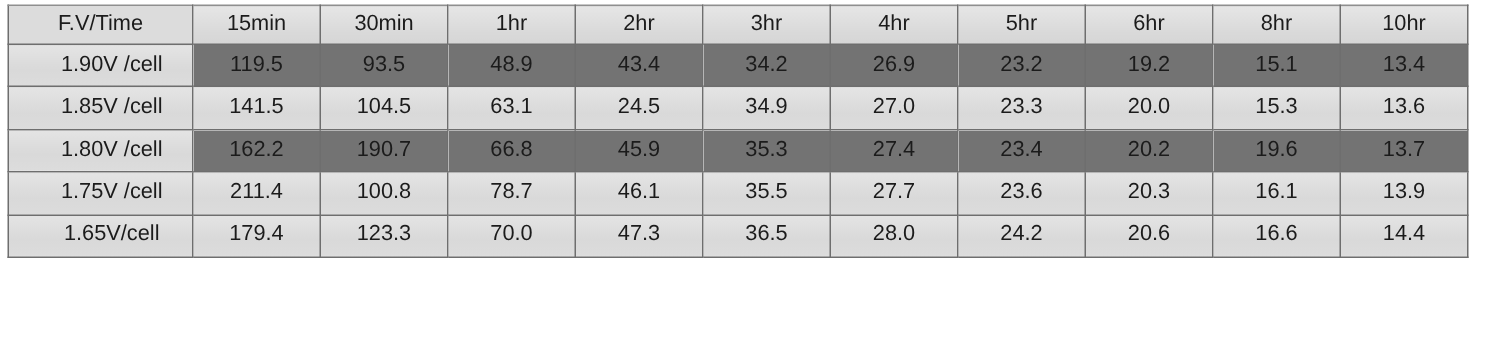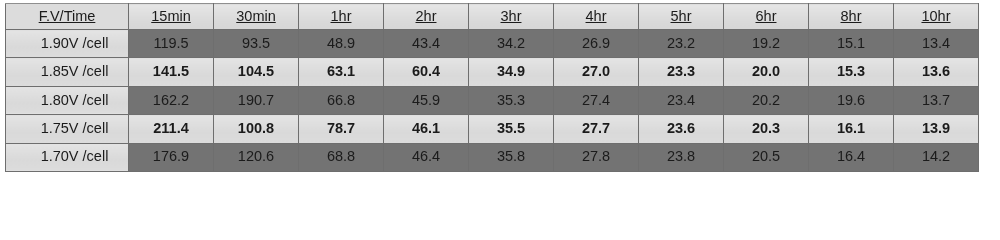--- a/index.html
+++ b/index.html
@@ -62,7 +62,6 @@
     font-weight: normal;
     border-top: 1px solid #8f8f8f;
     border-bottom: 1px solid #6e6e6e;
-    text-decoration: underline;
   }
 
   

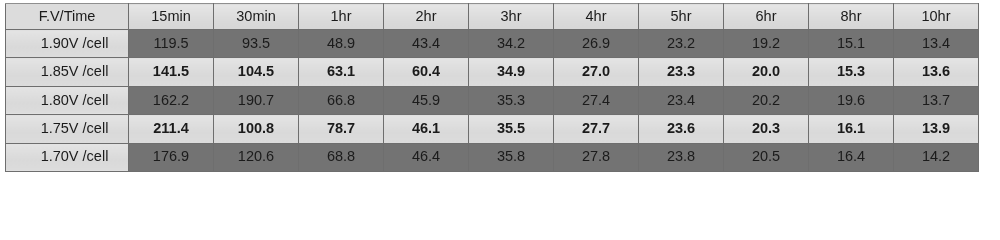--- a/index.html
+++ b/index.html
@@ -81,7 +81,6 @@
   
   table.data-table tbody tr.row-even td.cell-data {
     background-image: linear-gradient(to bottom, #e4e4e4 0%, #d9d9d9 60%, #dcdcdc 100%);
-    font-weight: bold;
   }
   table.data-table thead th {
     background-image: linear-gradient(to bottom, #e6e6e6 0%, #d9d9d9 70%, #d6d6d6 100%);

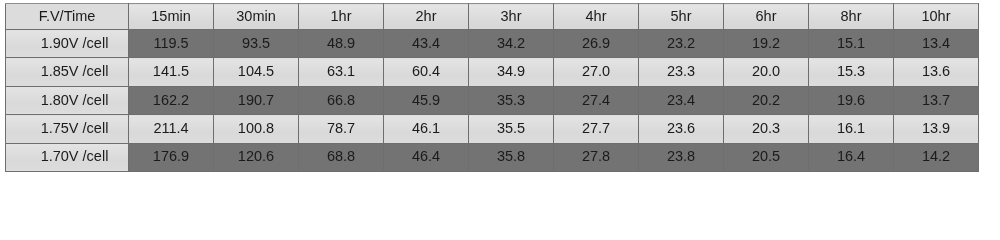--- a/index.html
+++ b/index.html
@@ -143,7 +143,7 @@
           <td class="cell-data">141.5</td>
           <td class="cell-data">104.5</td>
           <td class="cell-data">63.1</td>
-          <td class="cell-data">60.4</td>
+          <td class="cell-data">24.5</td>
           <td class="cell-data">34.9</td>
           <td class="cell-data">27.0</td>
           <td class="cell-data">23.3</td>

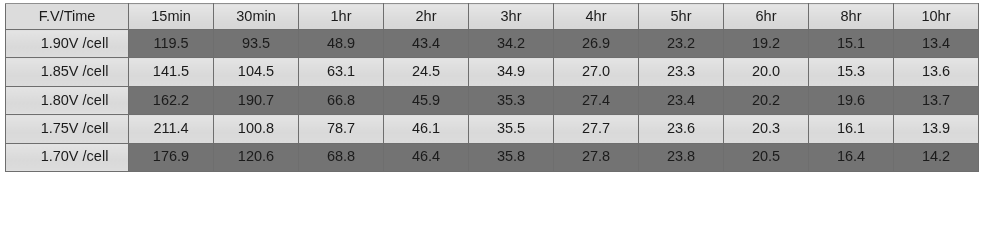--- a/index.html
+++ b/index.html
@@ -177,19 +177,6 @@
           <td class="cell-data">16.1</td>
           <td class="cell-data">13.9</td>
         </tr>
-        <tr class="row-odd">
-          <td class="cell-label">1.70V /cell</td>
-          <td class="cell-data">176.9</td>
-          <td class="cell-data">120.6</td>
-          <td class="cell-data">68.8</td>
-          <td class="cell-data">46.4</td>
-          <td class="cell-data">35.8</td>
-          <td class="cell-data">27.8</td>
-          <td class="cell-data">23.8</td>
-          <td class="cell-data">20.5</td>
-          <td class="cell-data">16.4</td>
-          <td class="cell-data">14.2</td>
-        </tr>
       </tbody>
     </table>
   </div>

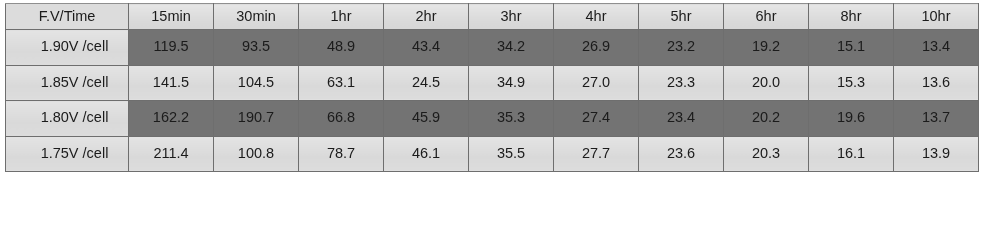--- a/index.html
+++ b/index.html
@@ -177,6 +177,19 @@
           <td class="cell-data">16.1</td>
           <td class="cell-data">13.9</td>
         </tr>
+        <tr class="row-even">
+          <td class="cell-label">1.65V/cell</td>
+          <td class="cell-data">179.4</td>
+          <td class="cell-data">123.3</td>
+          <td class="cell-data">70.0</td>
+          <td class="cell-data">47.3</td>
+          <td class="cell-data">36.5</td>
+          <td class="cell-data">28.0</td>
+          <td class="cell-data">24.2</td>
+          <td class="cell-data">20.6</td>
+          <td class="cell-data">16.6</td>
+          <td class="cell-data">14.4</td>
+        </tr>
       </tbody>
     </table>
   </div>

